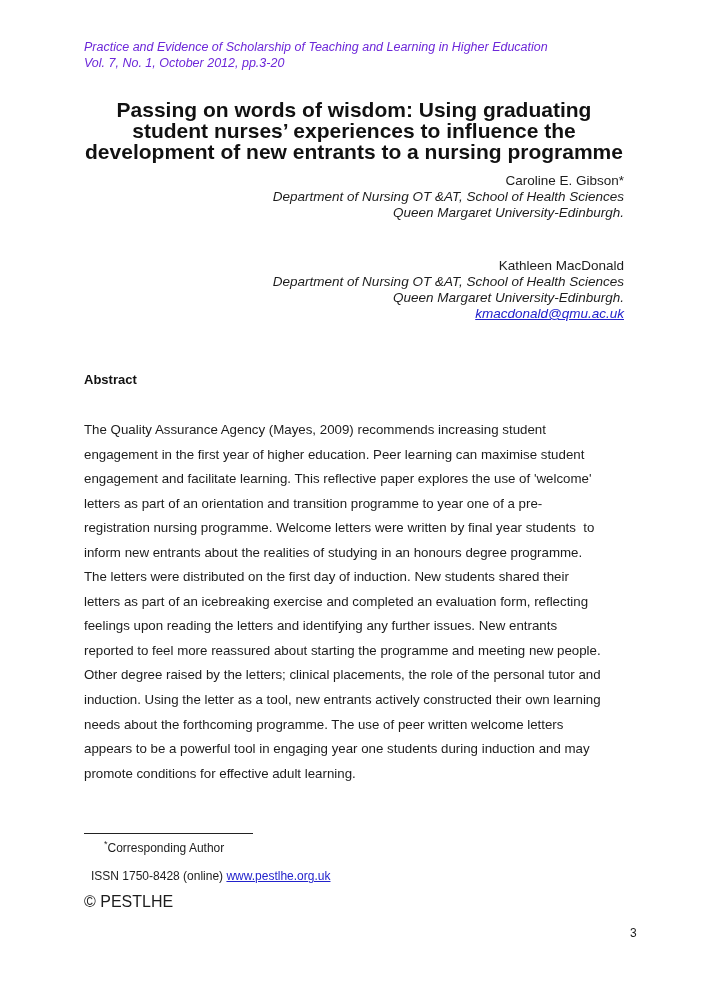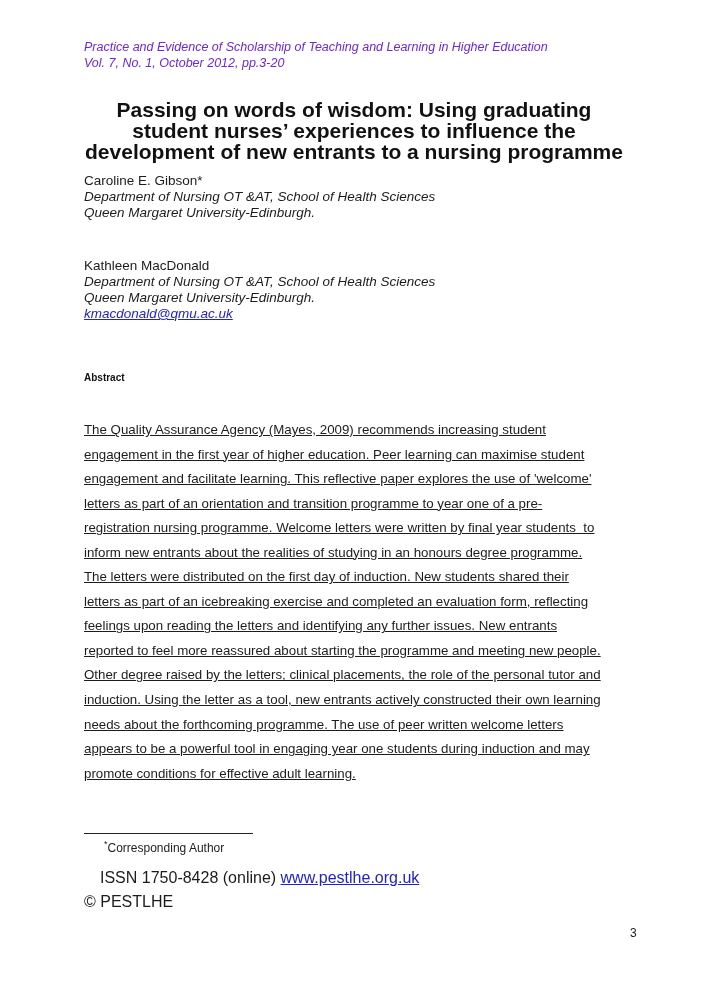--- a/index.html
+++ b/index.html
@@ -33,7 +33,7 @@
 
   .author-block {
     left: 84px; width: 540px;
-    text-align: left;
+    text-align: right;
     font-size: 13.5px; line-height: 16px;
   }
   .author-block-1 { top: 173px; }

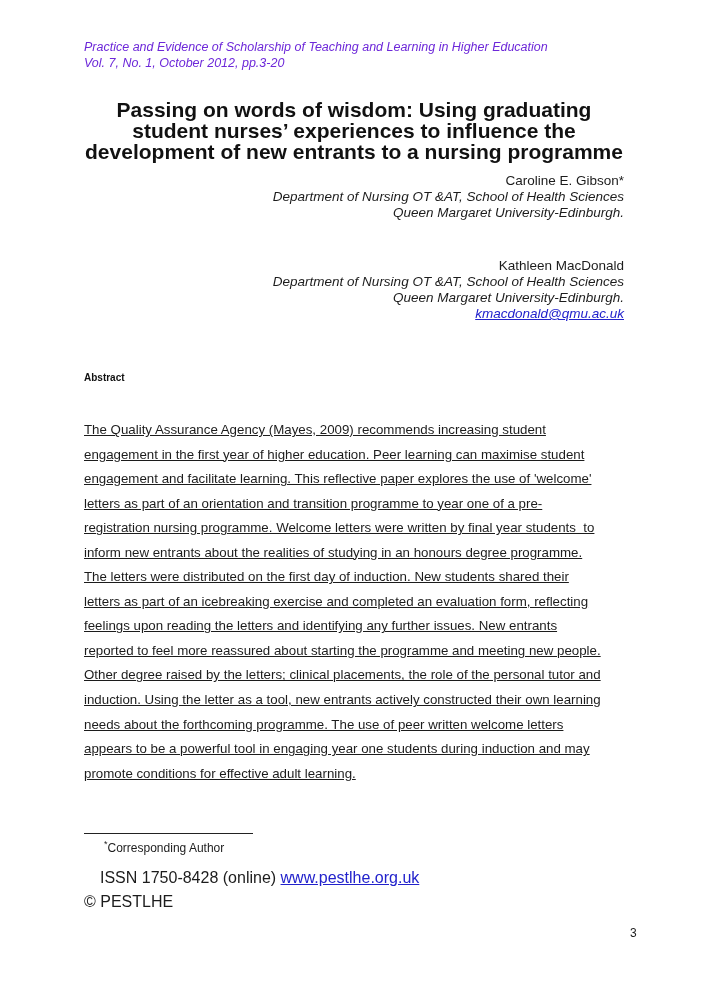--- a/index.html
+++ b/index.html
@@ -50,7 +50,7 @@
   .abstract-heading {
     left: 84px; top: 372px;
     margin: 0;
-    font-size: 10px; font-weight: bold;
+    font-size: 13px; font-weight: bold;
     color: #111111;
   }
 

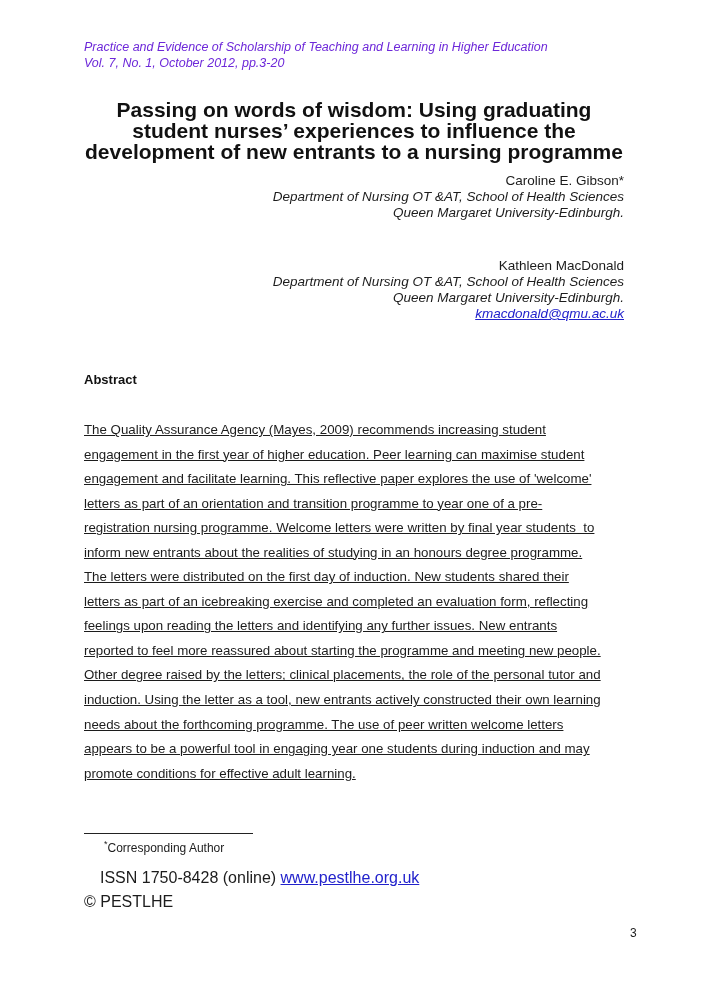--- a/index.html
+++ b/index.html
@@ -61,7 +61,6 @@
   .abstract-line {
     line-height: 24.55px;
     white-space: pre;
-    text-decoration: underline;
   }
 
   .footnote-rule {

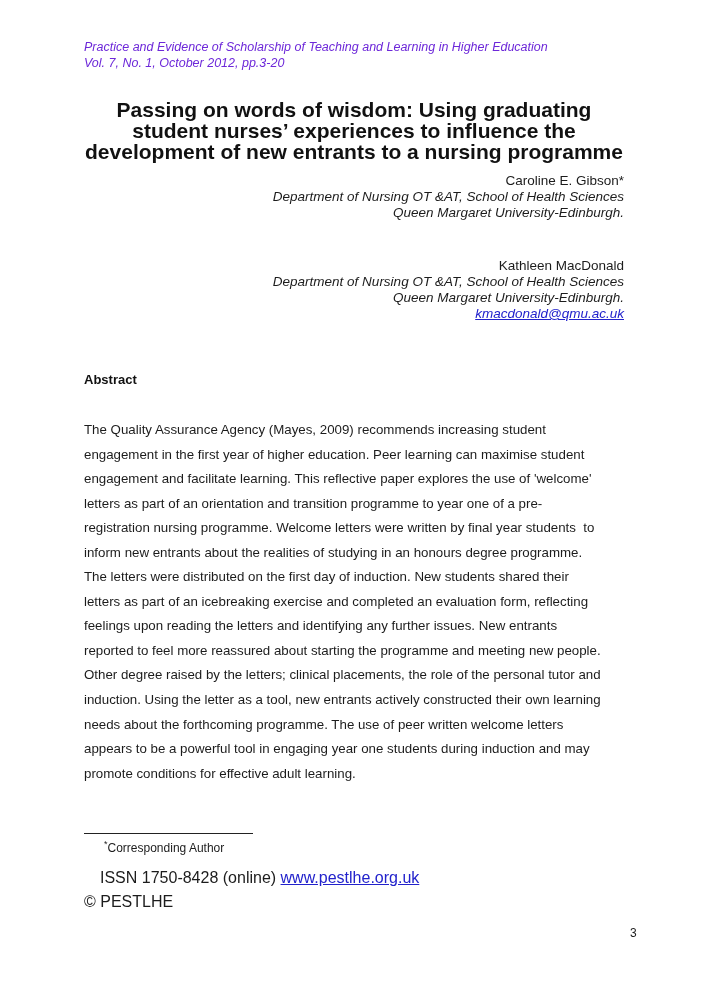--- a/index.html
+++ b/index.html
@@ -76,8 +76,8 @@
     font-size: 9px; line-height: 0;
   }
   .issn-line {
-    left: 100px; top: 869px;
-    font-size: 16px;
+    left: 91px; top: 869px;
+    font-size: 12px;
   }
   .issn-link {
     color: #2222cc;

